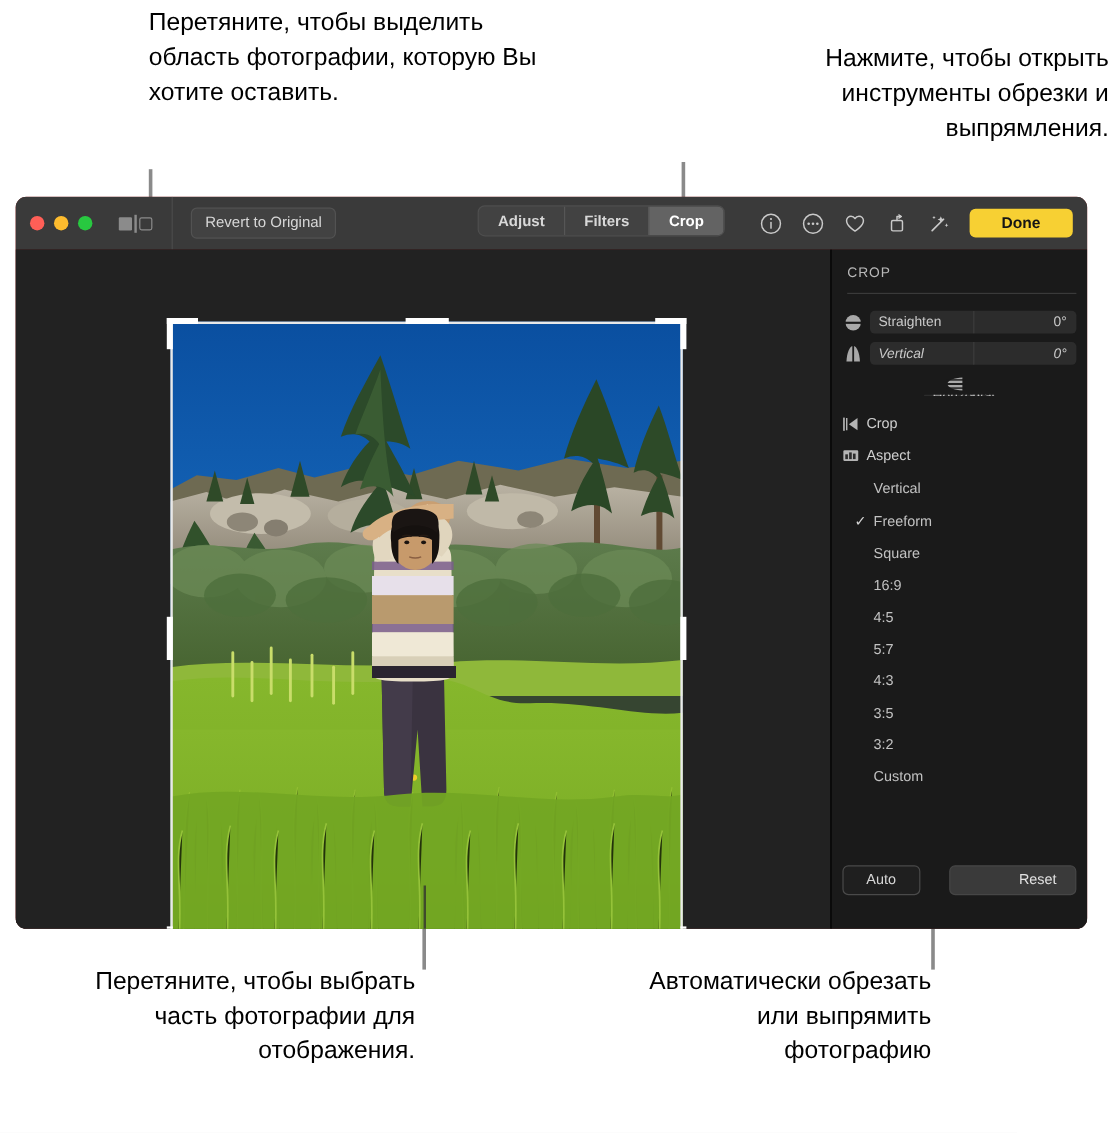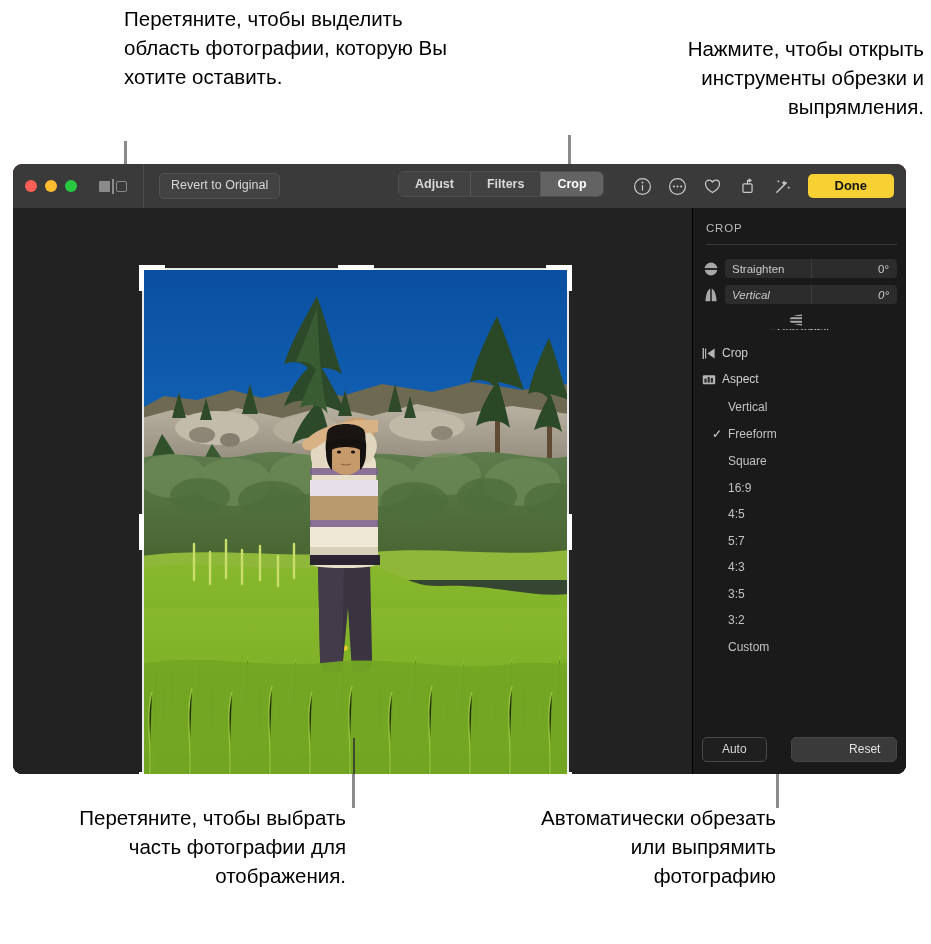--- a/index.html
+++ b/index.html
@@ -187,7 +187,7 @@
   .aspect-label { font-size: 12px; color: #c2c2c2; }
 
   .bottom-btns {
-    position: absolute; left: 9px; right: 9px; bottom: 12px;
+    position: absolute; left: 9px; right: 9px; bottom: 28px;
     display: flex; gap: 24px; align-items: flex-end;
   }
   .pbtn {

